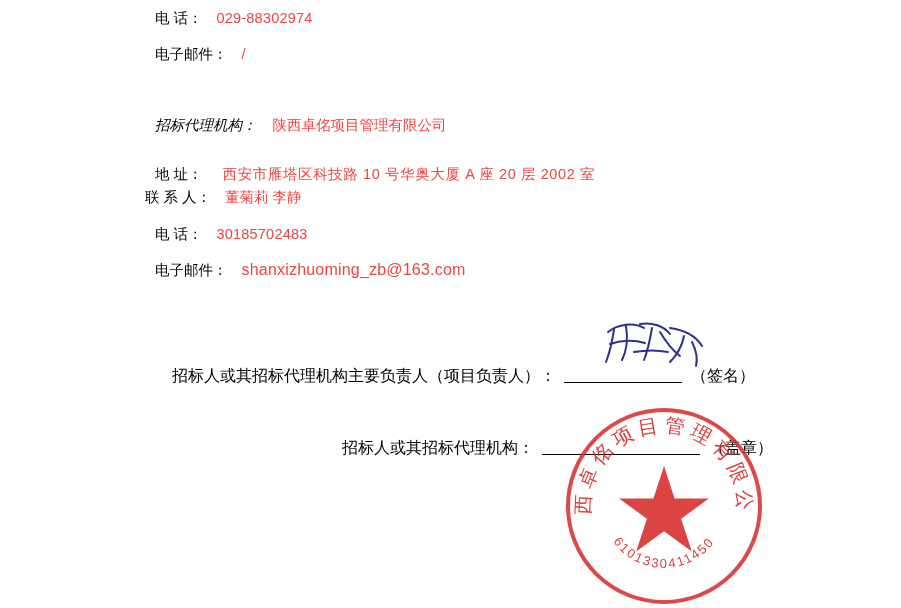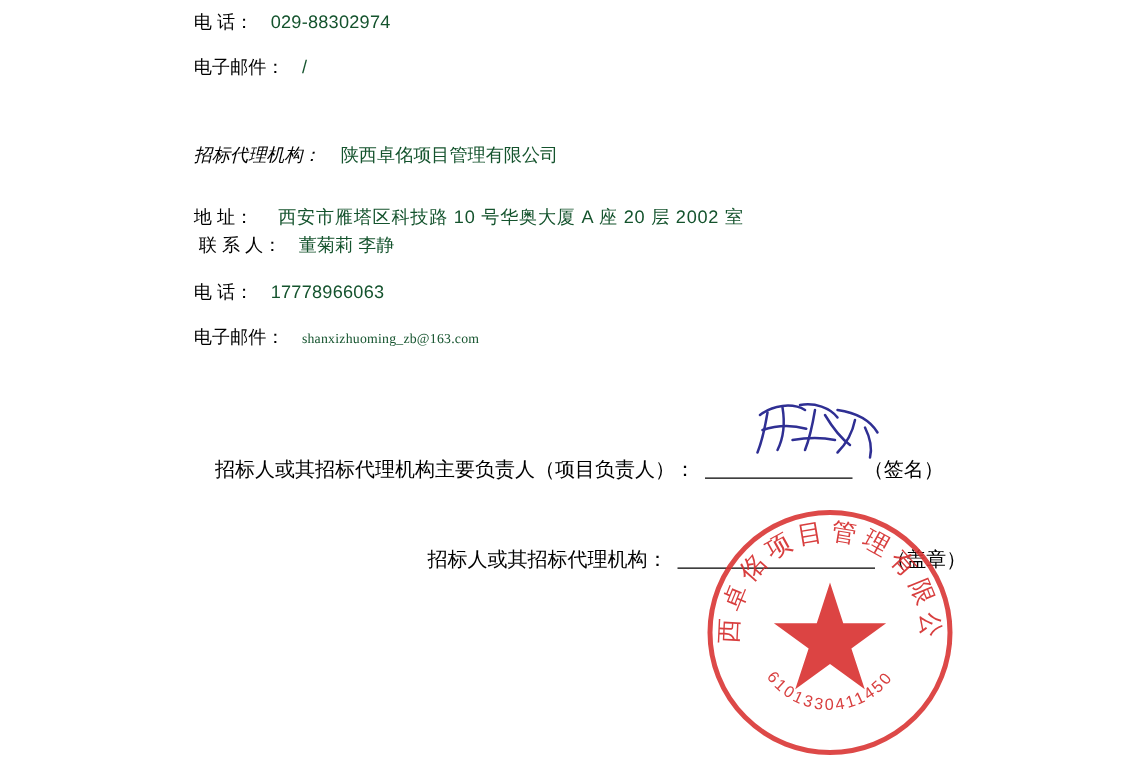--- a/index.html
+++ b/index.html
@@ -34,7 +34,7 @@
     letter-spacing: 0px;
   }
   .value {
-    color: #14532d;
+    color: #ef4444;
     margin-left: 14px;
   }
   .value.mono {

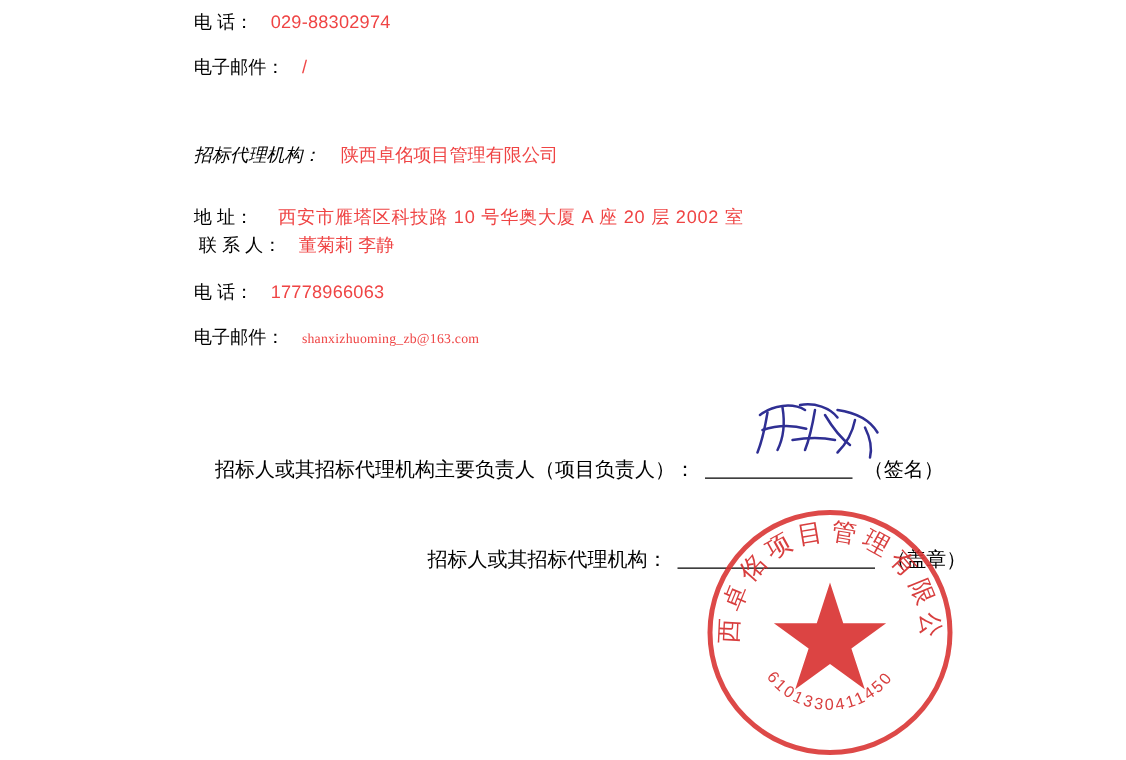--- a/index.html
+++ b/index.html
@@ -49,7 +49,7 @@
   
   #r-agency      { left: 155px; top: 115px; }
   #r-address     { left: 155px; top: 164px; }
-  #r-contact     { left: 159px; top: 187px; align-items: flex-end; }
+  #r-contact     { left: 145px; top: 187px; align-items: flex-end; }
   #r-phone       { left: 155px; top: 224px; }
   #r-email       { left: 155px; top: 260px; }
 

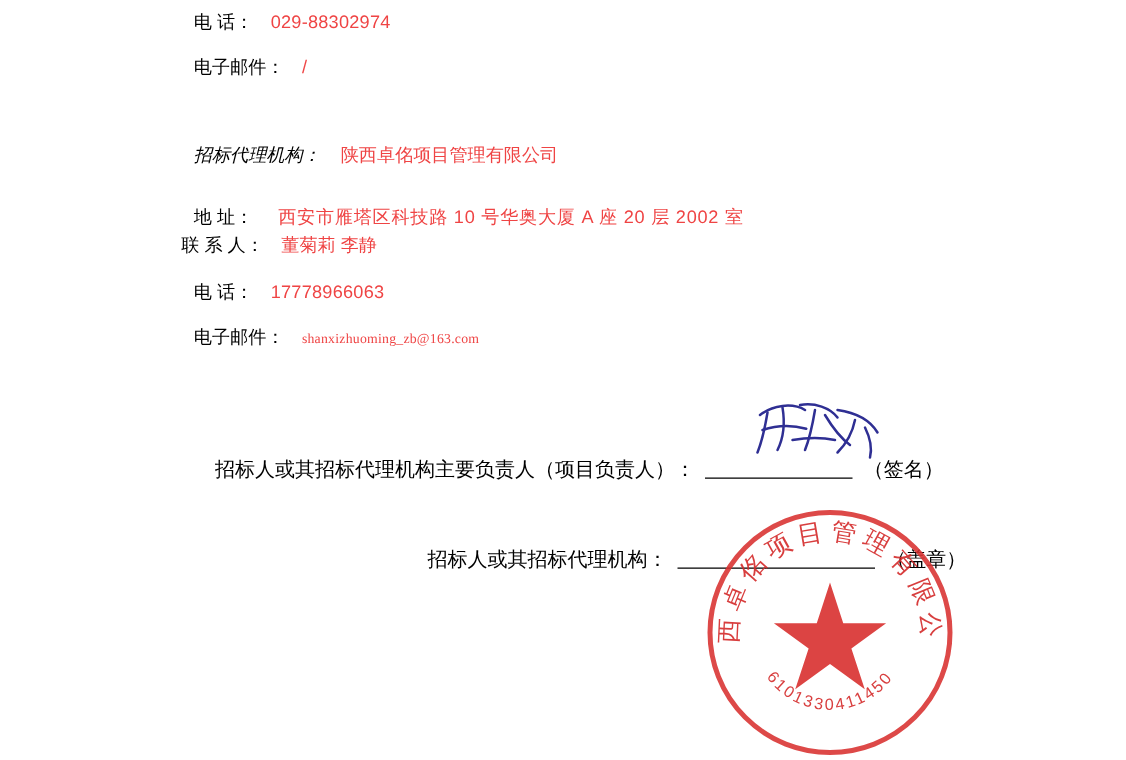--- a/index.html
+++ b/index.html
@@ -144,7 +144,7 @@
 
   <div class="row" id="r-phone">
     <span class="label">电     话：</span>
-    <span class="value mono">17778966063</span>
+    <span class="value mono">30185702483</span>
   </div>
 
   <div class="row" id="r-email">

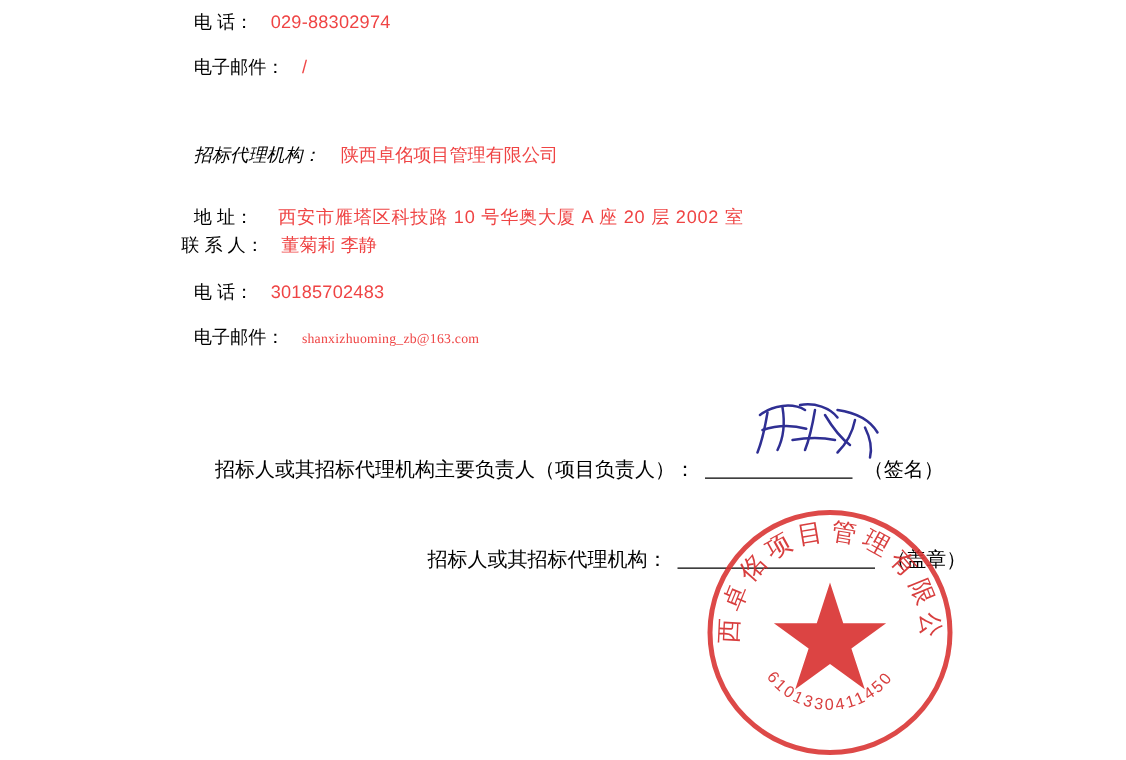--- a/index.html
+++ b/index.html
@@ -57,7 +57,7 @@
   #r-address .value { margin-left: 20px; letter-spacing: 0.6px;}
   #r-contact .value { margin-left: 14px; }
   #r-phone .value   { margin-left: 14px; }
-  #r-email .value   { margin-left: 14px; font-size: 11px; font-family: Liberation Serif, serif;}
+  #r-email .value   { margin-left: 14px; font-size: 16px;}
 
   .agency-label {
     display: inline-block;

